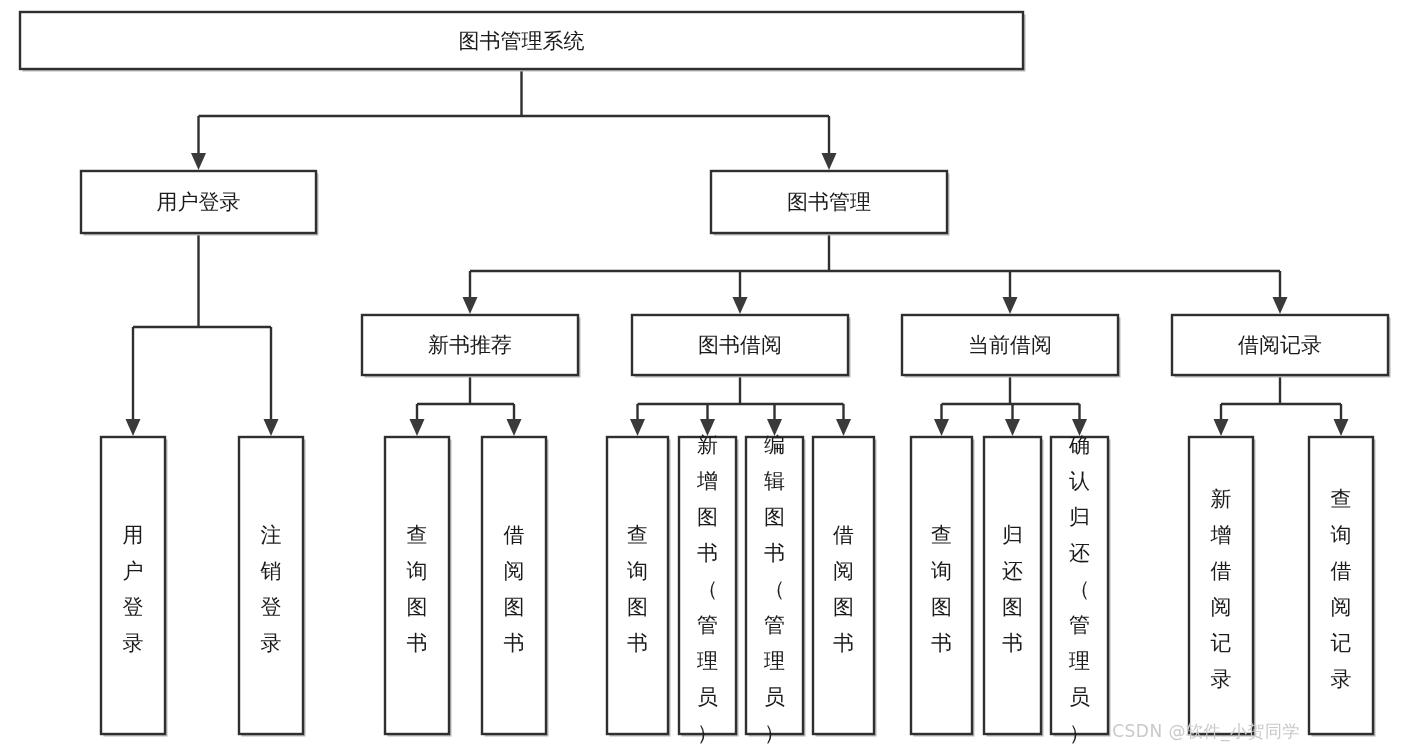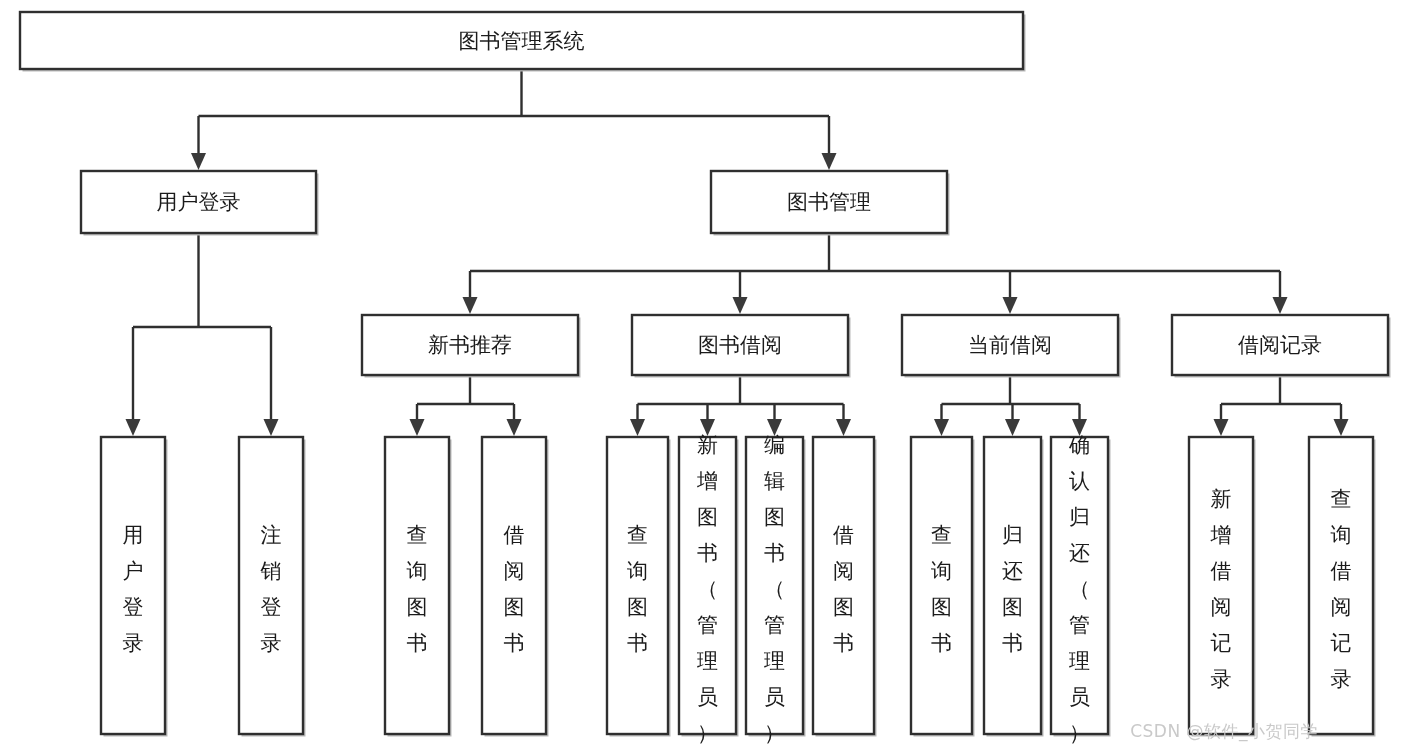--- a/index.html
+++ b/index.html
@@ -60,7 +60,7 @@
   }
   .watermark {
     position: absolute;
-    right: 4px;
+    right: 22px;
     bottom: 4px;
     font-family: "DejaVu Sans", "Liberation Sans", sans-serif;
     font-size: 17px;

